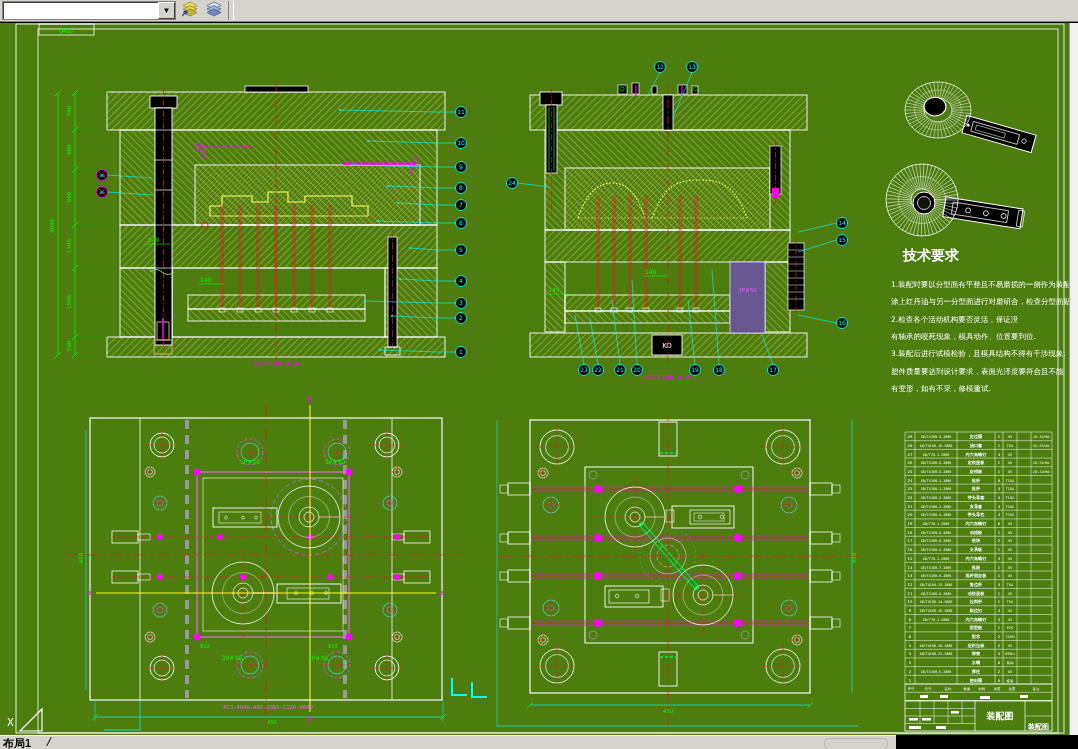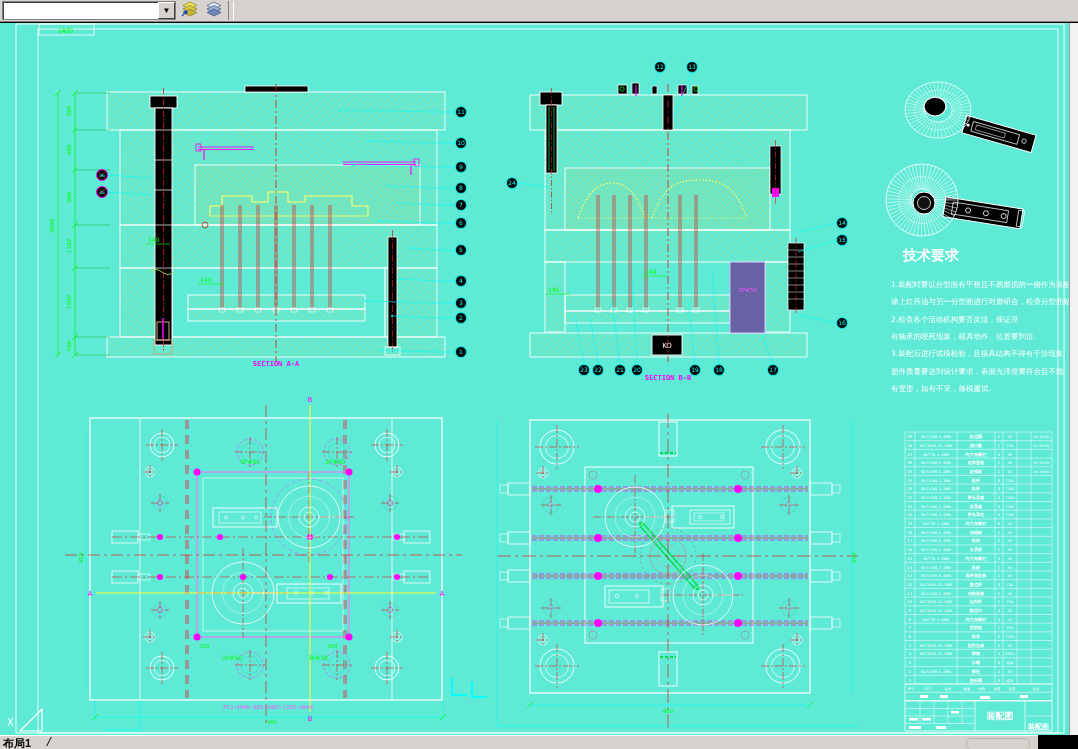--- a/index.html
+++ b/index.html
@@ -9,7 +9,7 @@
   .combo .arrow{position:absolute;right:0;top:0;width:15px;height:15px;background:#d6d3ce;border:1px solid #fff;border-right-color:#404040;border-bottom-color:#404040;font-size:8px;line-height:15px;text-align:center;color:#000;}
   .tbtn{width:22px;height:19px;margin-left:2px;background:#d6d3ce;border:1px solid #d6d3ce;display:flex;align-items:center;justify-content:center;padding:0;}
   .tbsep{width:4px;height:19px;border-left:1px solid #808080;border-right:1px solid #fff;margin-left:4px;}
-  .canvas{position:absolute;left:0;top:23px;width:1078px;height:712px;background:#5eead4;}
+  .canvas{position:absolute;left:0;top:23px;width:1078px;height:712px;background:#4d7c0f;}
   .vscroll{position:absolute;right:0;top:0;width:8px;height:712px;background:#f2f2f0;border-left:1px solid #9a9a9a;}
   .statusbar{position:absolute;left:0;top:735px;width:1038px;height:14px;background:#d6d3ce;border-top:1px solid #fff;font-size:11px;color:#000;}
   .statusbar .tab{position:absolute;left:3px;top:0px;font-weight:bold;}

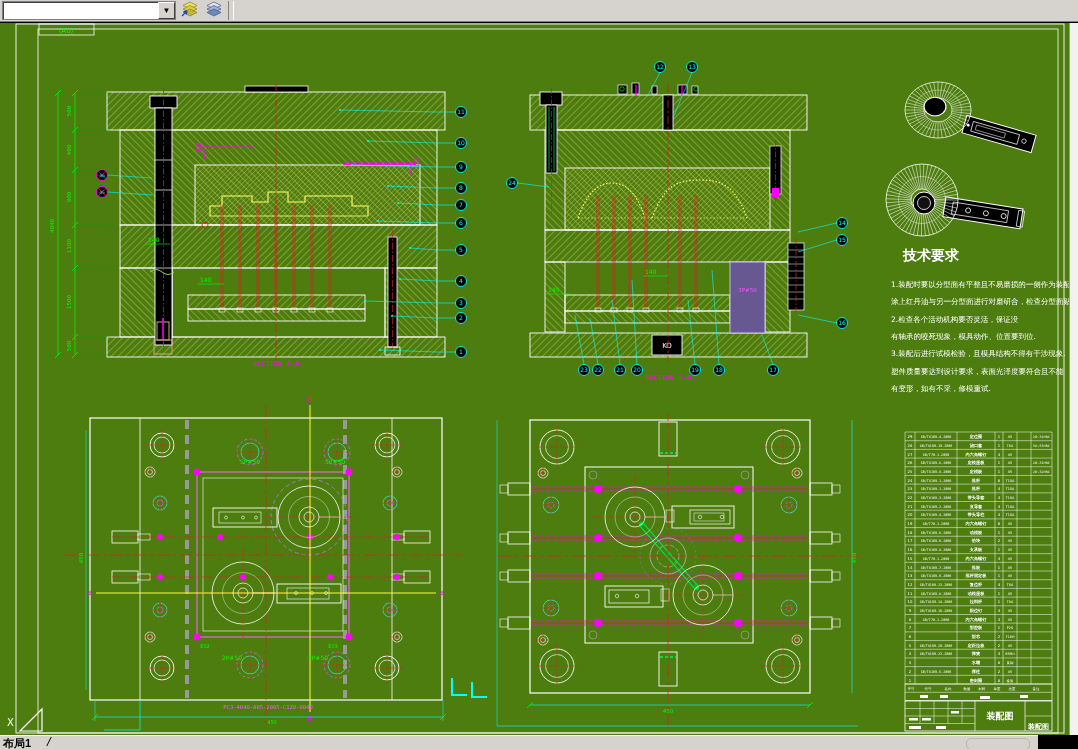--- a/index.html
+++ b/index.html
@@ -11,7 +11,7 @@
   .tbsep{width:4px;height:19px;border-left:1px solid #808080;border-right:1px solid #fff;margin-left:4px;}
   .canvas{position:absolute;left:0;top:23px;width:1078px;height:712px;background:#4d7c0f;}
   .vscroll{position:absolute;right:0;top:0;width:8px;height:712px;background:#f2f2f0;border-left:1px solid #9a9a9a;}
-  .statusbar{position:absolute;left:0;top:735px;width:1038px;height:14px;background:#d6d3ce;border-top:1px solid #fff;font-size:11px;color:#000;}
+  .statusbar{position:absolute;left:0;top:735px;width:896px;height:14px;background:#d6d3ce;border-top:1px solid #fff;font-size:11px;color:#000;}
   .statusbar .tab{position:absolute;left:3px;top:0px;font-weight:bold;}
   .statusbar .tabslash{position:absolute;left:47px;top:-2px;font-size:13px;font-style:italic;}
   .statusbar .grip{position:absolute;right:8px;top:2px;width:62px;height:10px;border:1px solid #bab6aa;border-radius:5px;}

